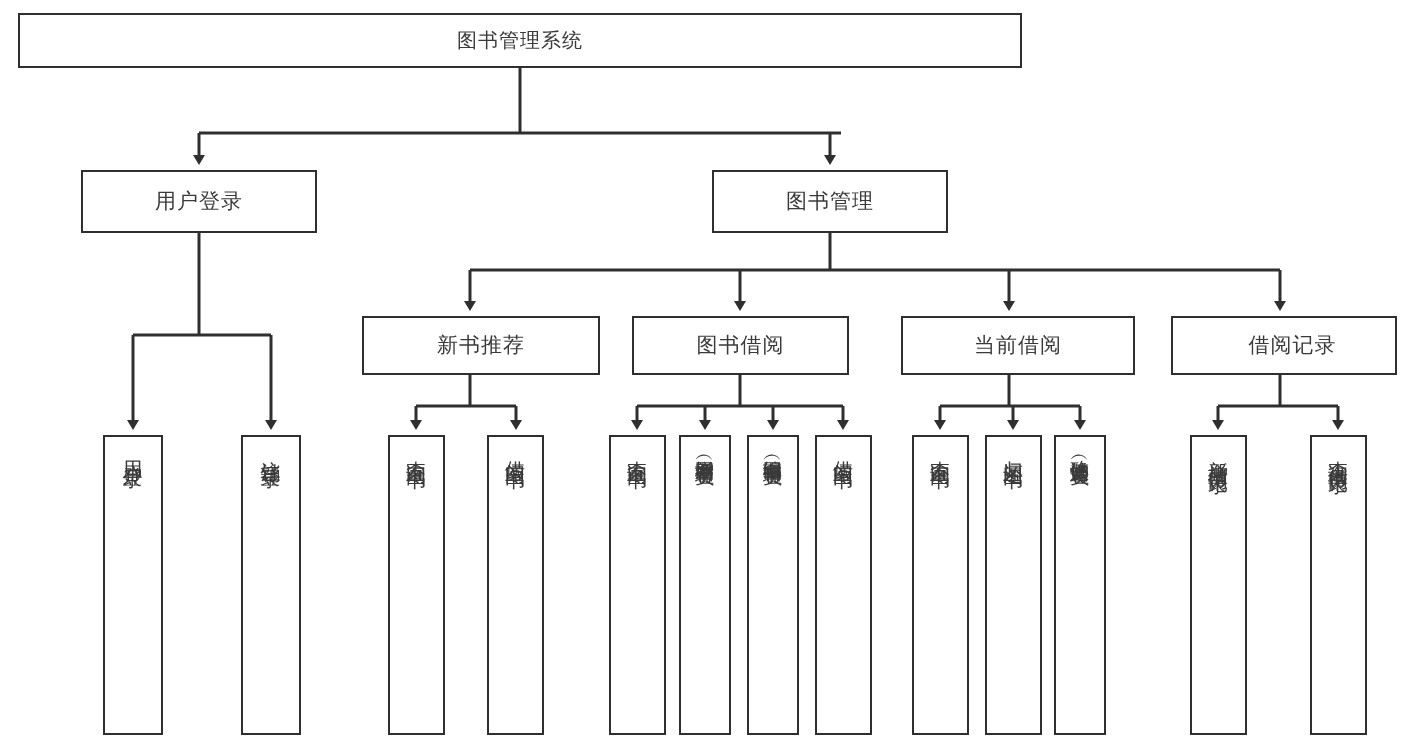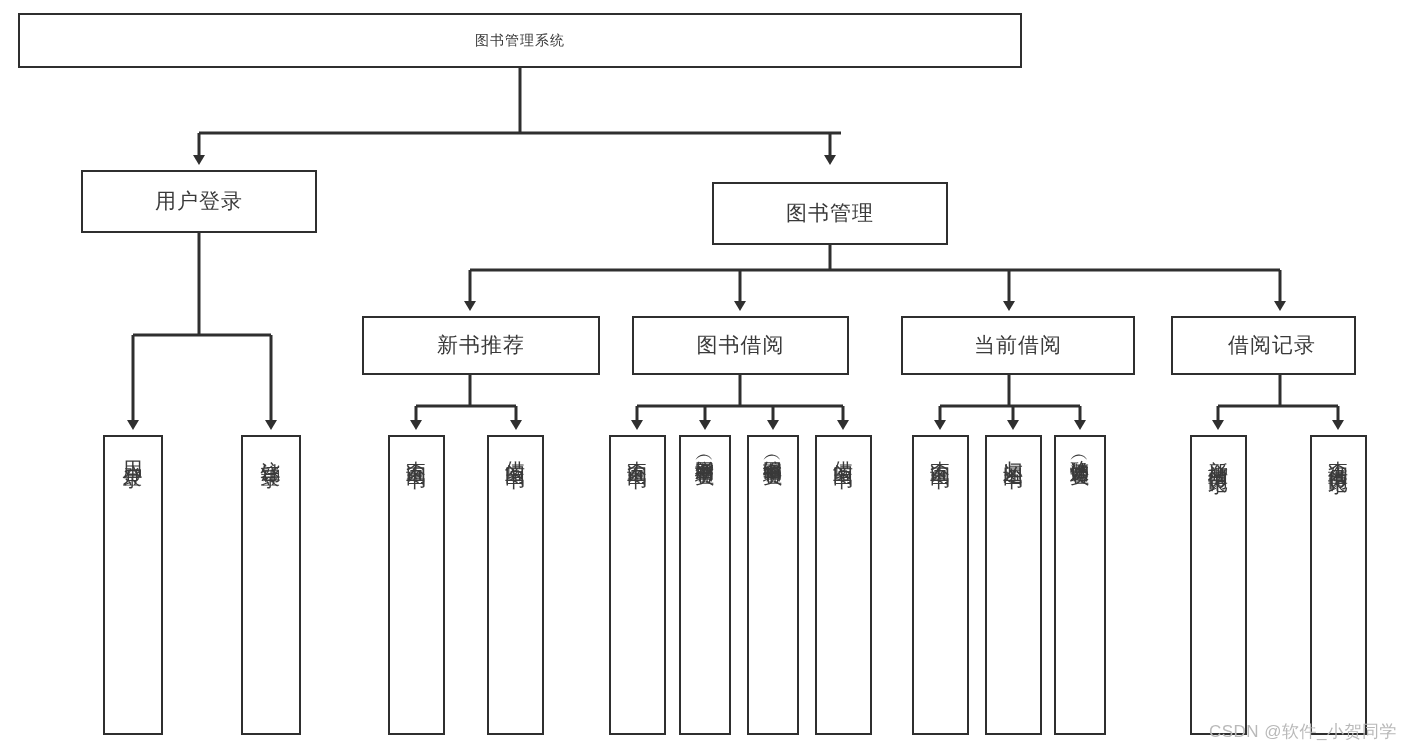--- a/index.html
+++ b/index.html
@@ -62,7 +62,7 @@
     font-size: 19px;
     letter-spacing: 1px;
   }
-  #root-node .label { font-size: 14px; }
+  #root-node .label { font-size: 20px; }
   #watermark {
     position: absolute;
     right: 8px;

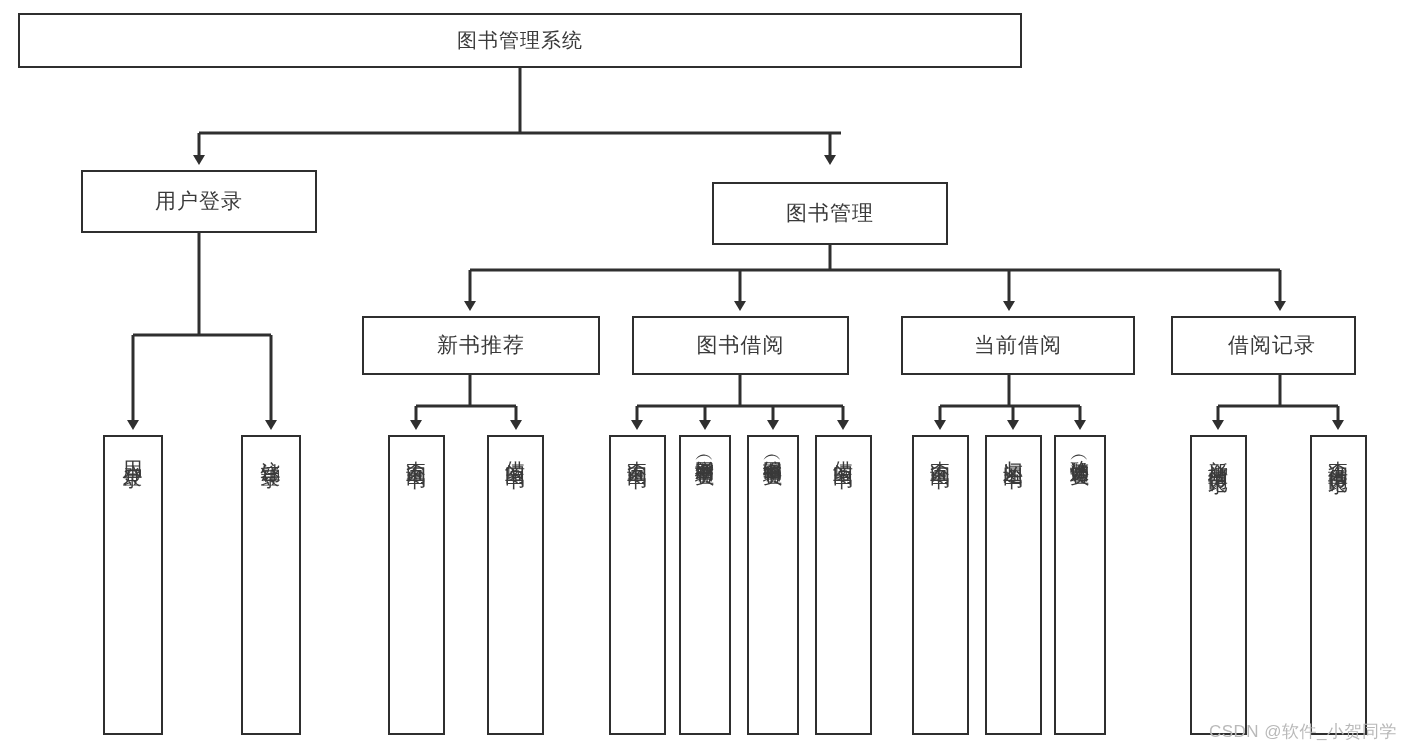--- a/index.html
+++ b/index.html
@@ -135,7 +135,7 @@
       <div class="node horiz" id="node-user-login" style="left: 81px; top: 170px; width: 236px; height: 63px;">
         <span class="label">用户登录</span>
       </div>
-      <div class="node horiz" id="node-book-manage" style="left: 712px; top: 170px; width: 236px; height: 63px; margin-top: 12px;">
+      <div class="node horiz" id="node-book-manage" style="left: 712px; top: 170px; width: 236px; height: 63px;">
         <span class="label">图书管理</span>
       </div>
       <div class="node horiz" id="node-new-book-recommend" style="left: 362px; top: 316px; width: 238px; height: 59px;">

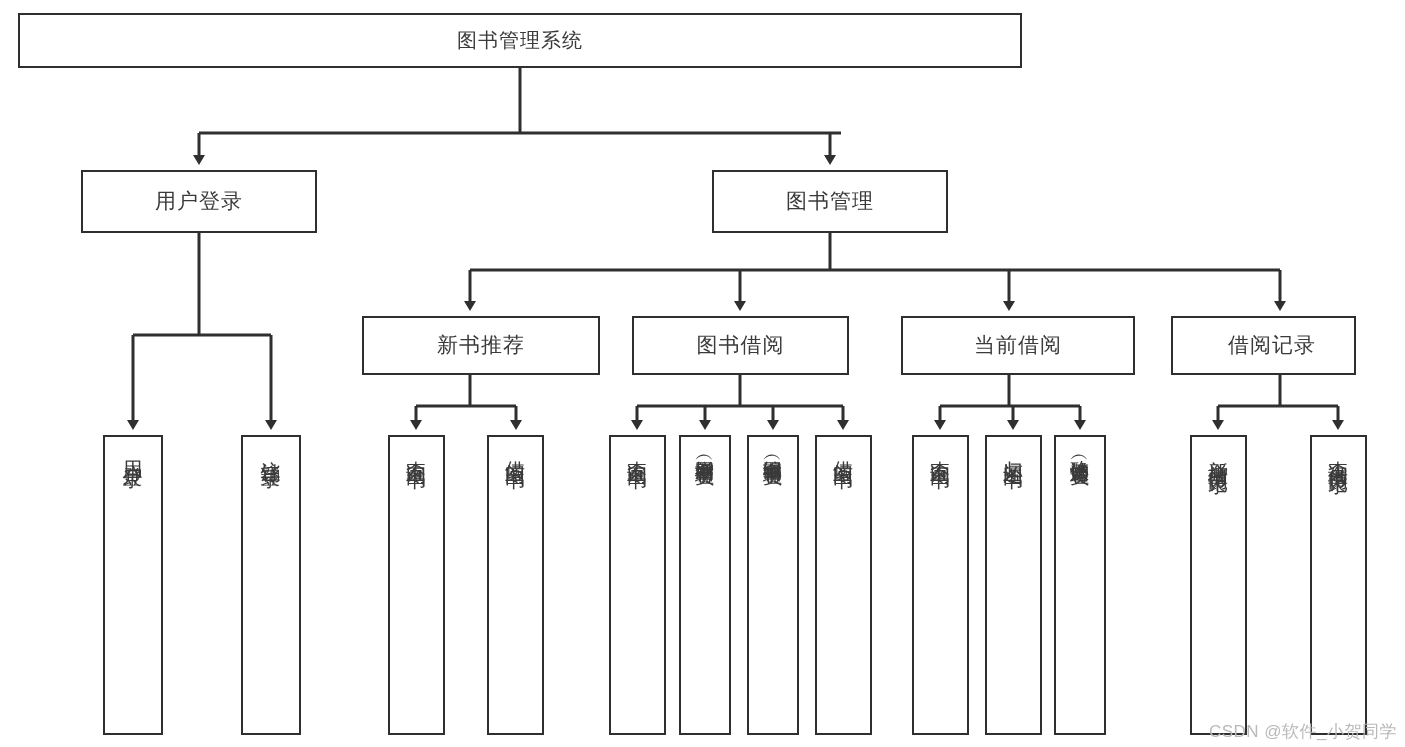--- a/index.html
+++ b/index.html
@@ -147,7 +147,7 @@
       <div class="node horiz" id="node-current-borrow" style="left: 901px; top: 316px; width: 234px; height: 59px;">
         <span class="label">当前借阅</span>
       </div>
-      <div class="node horiz" id="node-borrow-record" style="left: 1171px; top: 316px; width: 185px; height: 59px; padding-left: 17px;">
+      <div class="node horiz" id="node-borrow-record" style="left: 1171px; top: 316px; width: 226px; height: 59px; padding-left: 17px;">
         <span class="label">借阅记录</span>
       </div>
       <div class="node vert" id="node-leaf-user-login" style="left: 103px; top: 435px; width: 60px; height: 300px;">

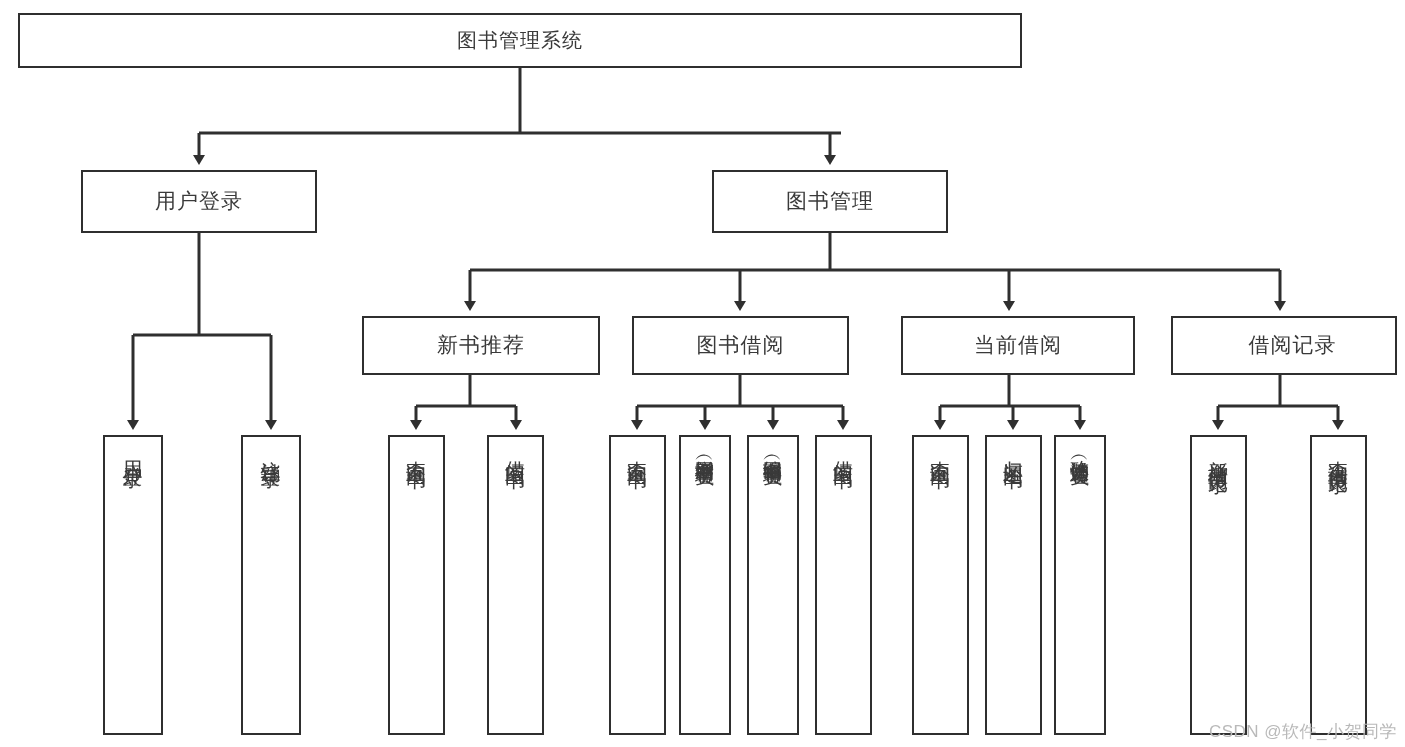--- a/index.html
+++ b/index.html
@@ -191,7 +191,6 @@
       </div>
     </div>
 
-  <div id="watermark">CSDN @软件_小贺同学</div>
 </div>
 
 </body></html>

